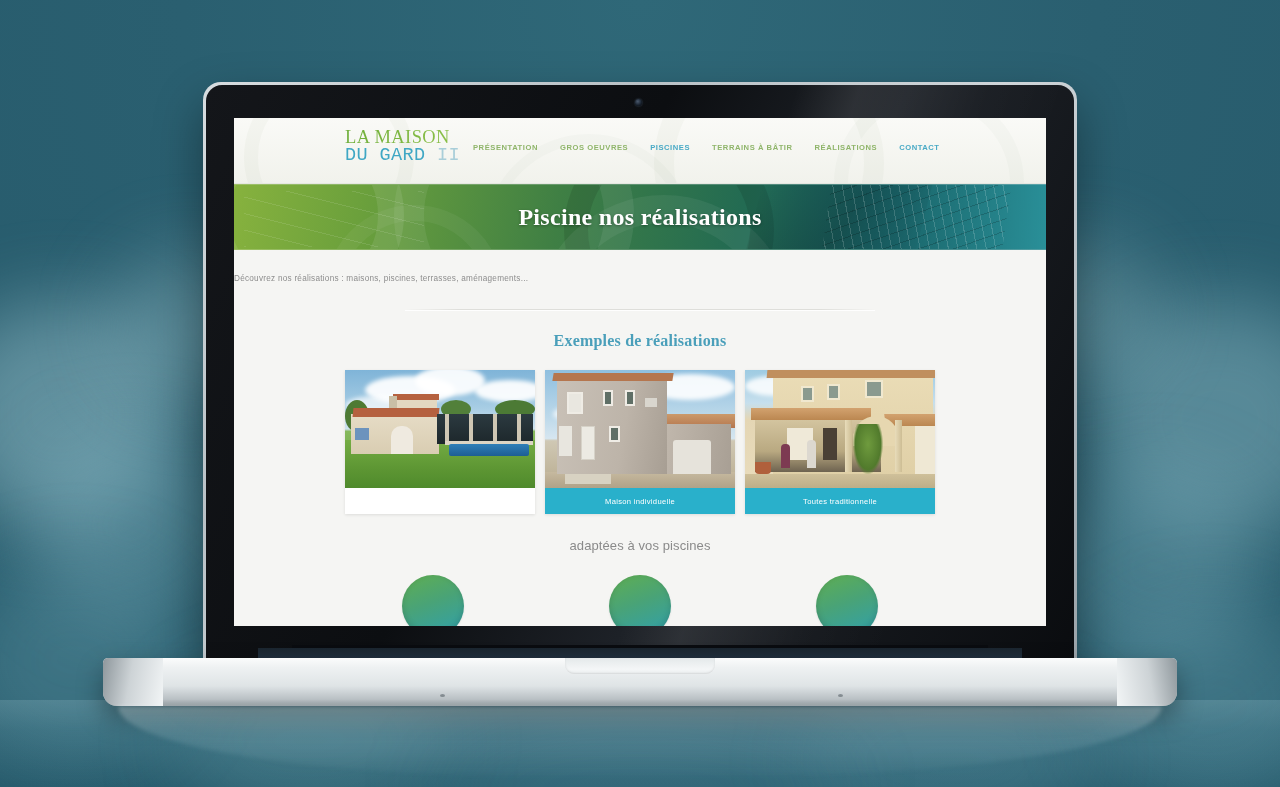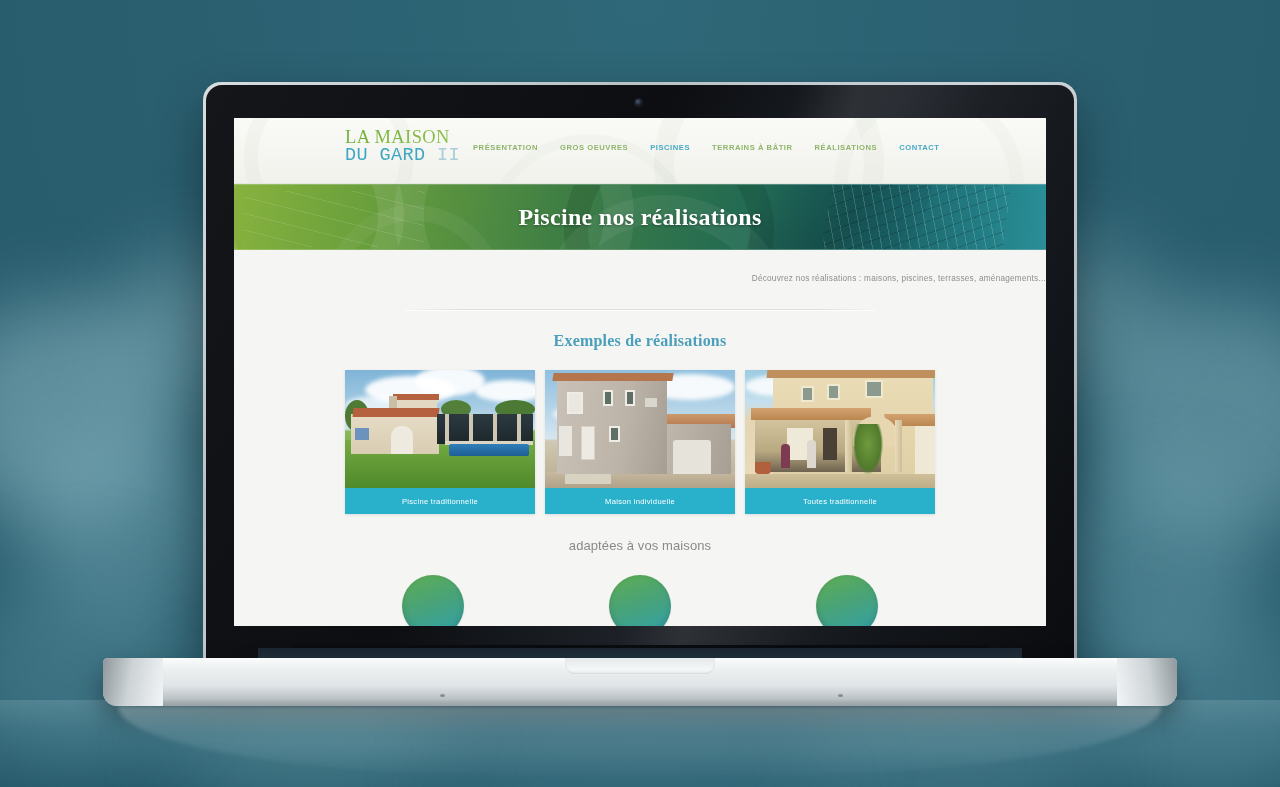--- a/index.html
+++ b/index.html
@@ -285,7 +285,7 @@
 
   
   .intro {
-    text-align: right;
+    text-align: left;
     padding: 24px 0 0 0;
   }
   .intro-text {

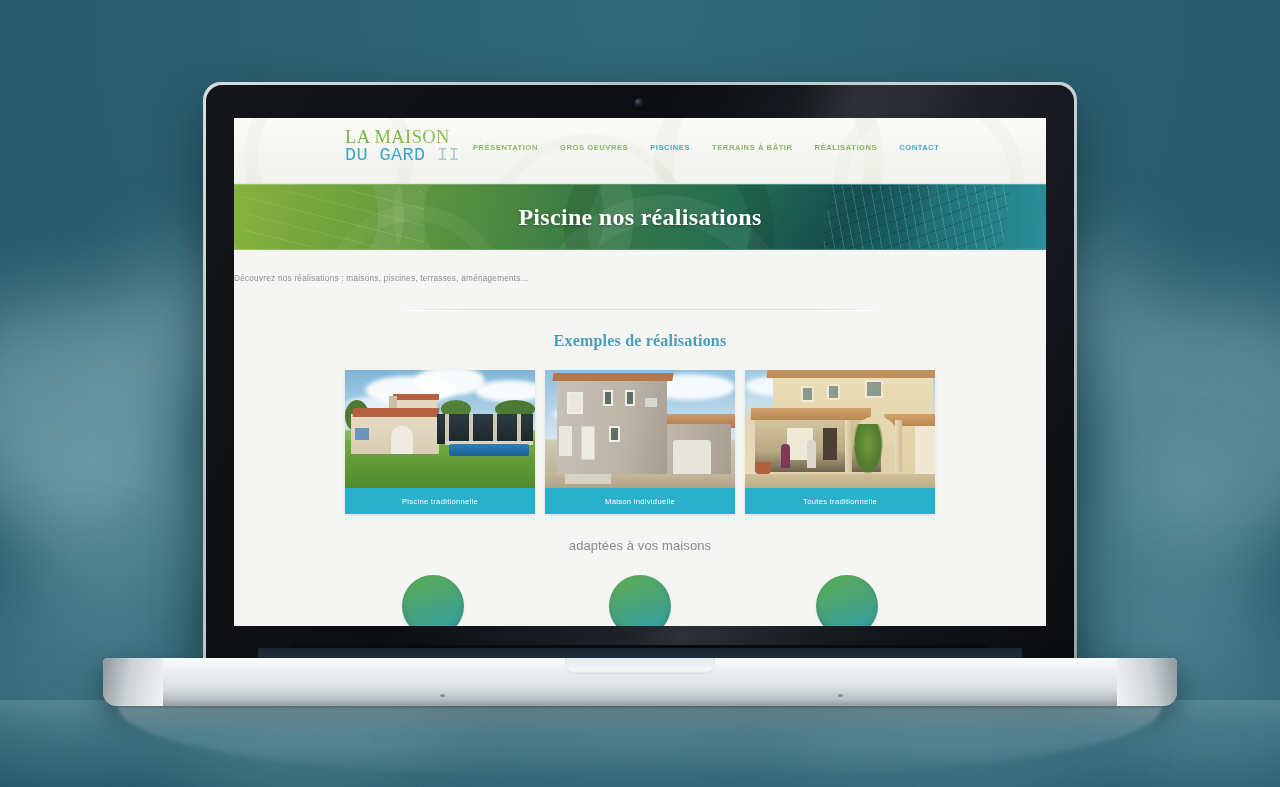--- a/index.html
+++ b/index.html
@@ -530,7 +530,6 @@
             <div class="poolrim"></div>
             <div class="pool"></div>
           </div>
-          <div class="card-cap">Piscine traditionnelle</div>
         </div>
 
         <div class="card">

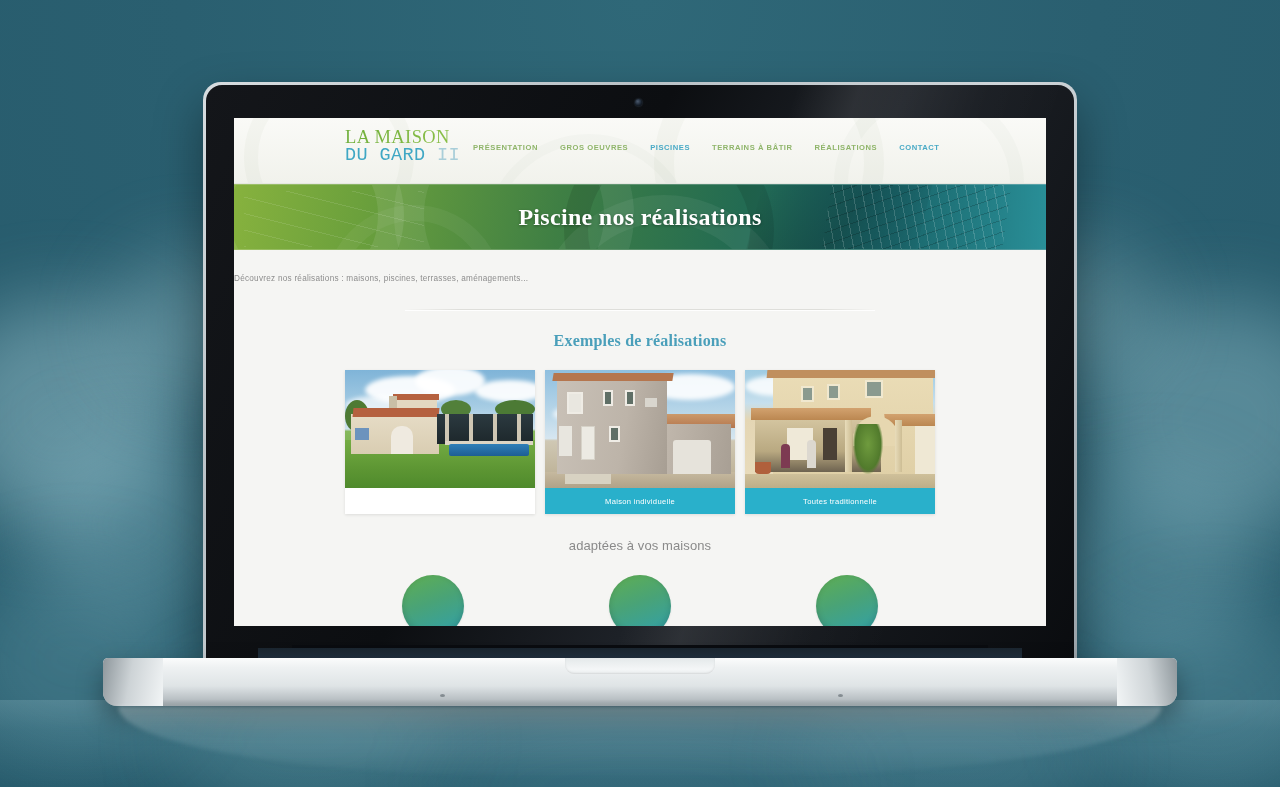--- a/index.html
+++ b/index.html
@@ -583,7 +583,7 @@
       </div>
 
       <div class="prestations">
-        <div class="prest-sub">adaptées à vos maisons</div>
+        <div class="prest-sub">adaptées à vos piscines</div>
         <div class="circles">
           <div class="circle"></div>
           <div class="circle"></div>

